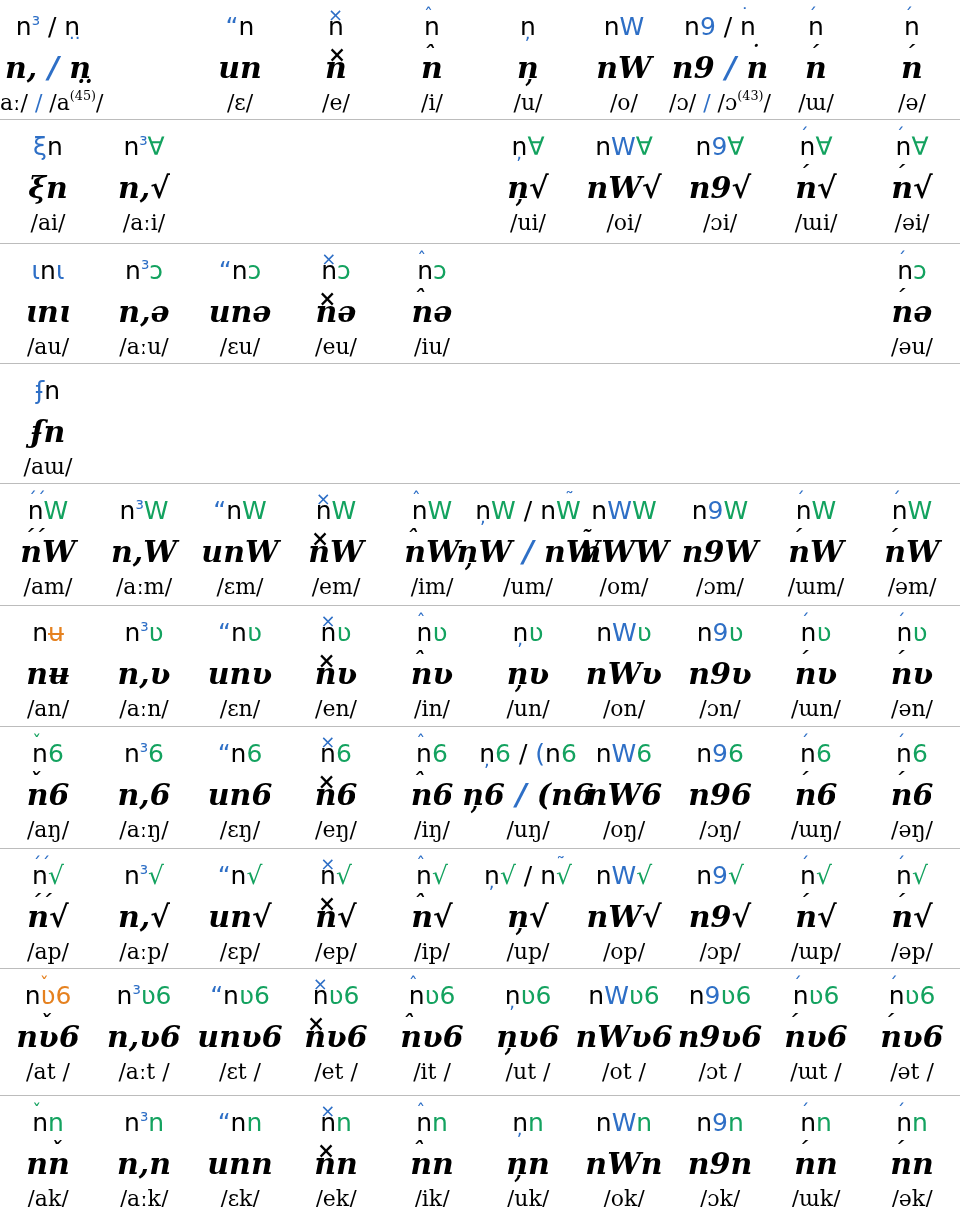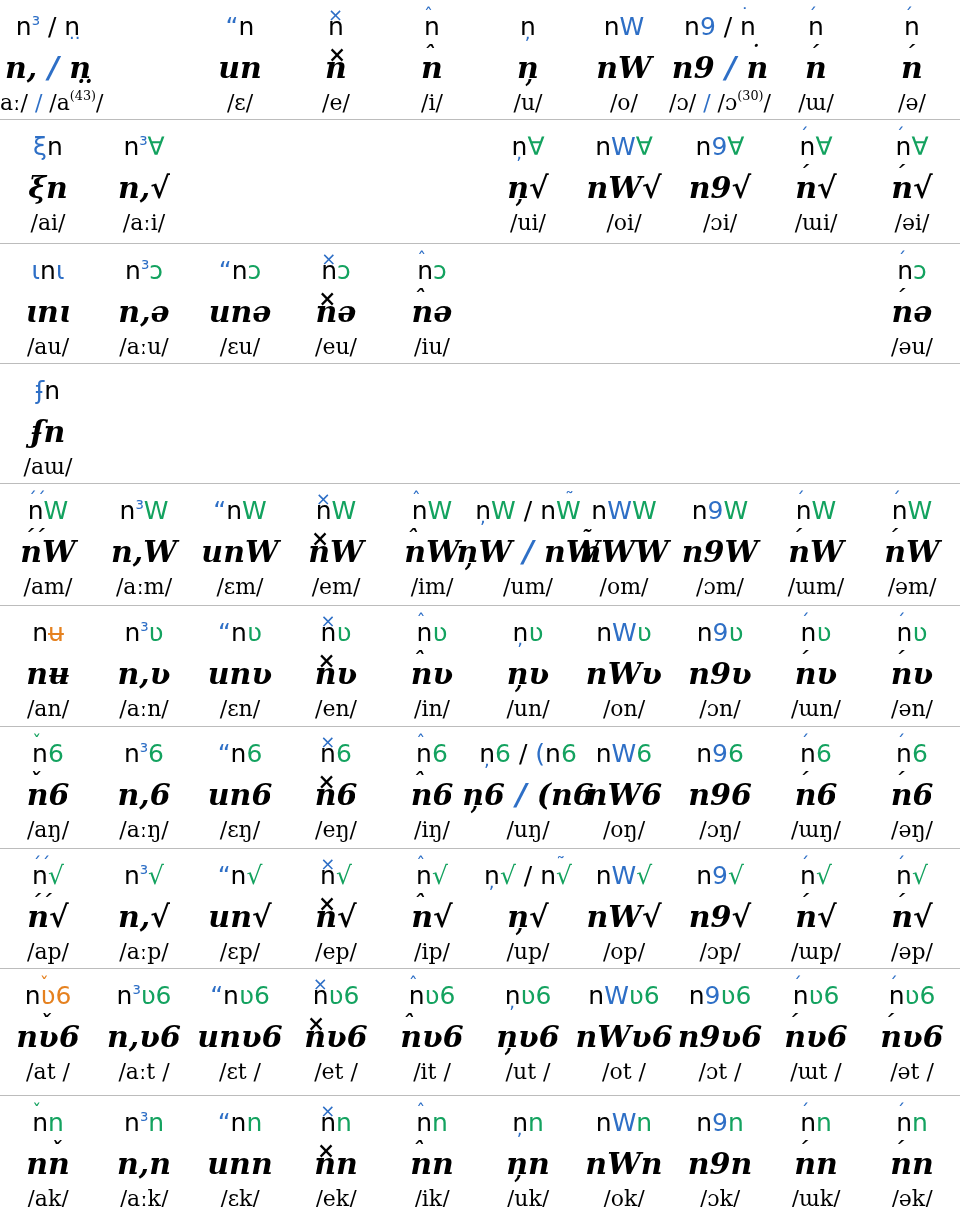--- a/index.html
+++ b/index.html
@@ -28,7 +28,7 @@
       <div class="cell">
         <div class="l l-sans"><span class="seg">n</span><span class="seg c-b m-s">ɜ</span><span class="seg"> / </span><span class="seg">n</span><span class="seg c-b m-b">..</span></div>
         <div class="l l-bold"><span class="seg">n</span><span class="seg">,</span><span class="seg c-b"> / </span><span class="seg">n</span><span class="seg m-b">..</span></div>
-        <div class="l l-ipa"><span class="seg">/aː/ </span><span class="seg c-b">/</span><span class="seg"> /a</span><span class="seg m-p">(43)</span><span class="seg">/</span></div>
+        <div class="l l-ipa"><span class="seg">/aː/ </span><span class="seg c-b">/</span><span class="seg"> /a</span><span class="seg m-p">(45)</span><span class="seg">/</span></div>
       </div>
       <div class="cell"></div>
       <div class="cell">

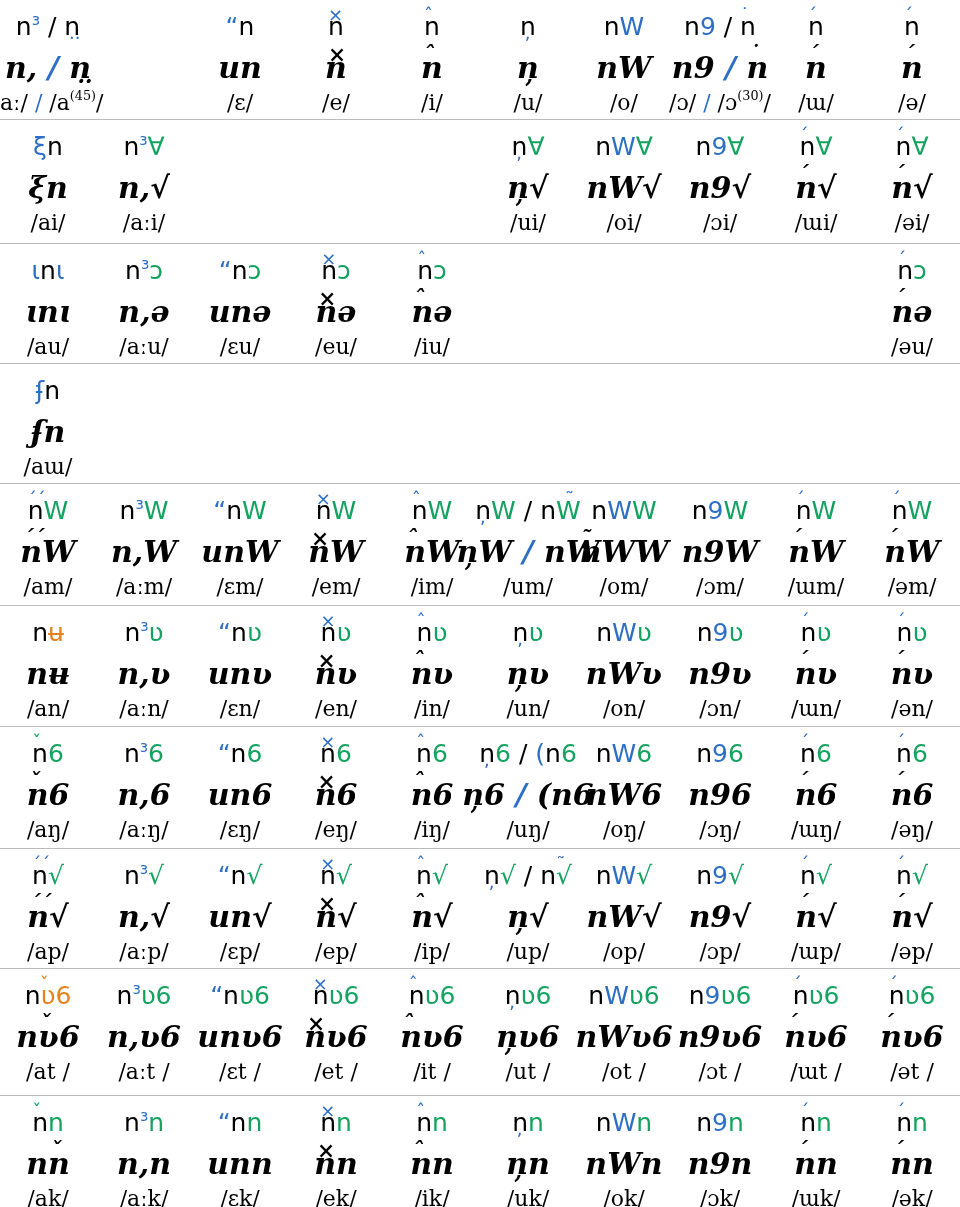--- a/index.html
+++ b/index.html
@@ -59,7 +59,7 @@
       <div class="cell">
         <div class="l l-sans"><span class="seg">n</span><span class="seg c-b">9</span><span class="seg"> / </span><span class="seg">n</span><span class="seg c-b m-a">˙</span></div>
         <div class="l l-bold"><span class="seg">n</span><span class="seg">9</span><span class="seg c-b"> / </span><span class="seg">n</span><span class="seg m-a">˙</span></div>
-        <div class="l l-ipa"><span class="seg">/ɔ/ </span><span class="seg c-b">/</span><span class="seg"> /ɔ</span><span class="seg m-p">(30)</span><span class="seg">/</span></div>
+        <div class="l l-ipa"><span class="seg">/ɔ/ </span><span class="seg c-b">/</span><span class="seg"> /ɔ</span><span class="seg m-p">(43)</span><span class="seg">/</span></div>
       </div>
       <div class="cell">
         <div class="l l-sans"><span class="seg">n</span><span class="seg c-b m-a">´</span></div>

